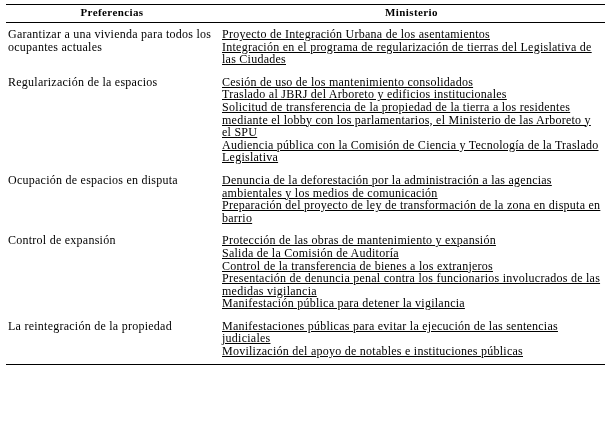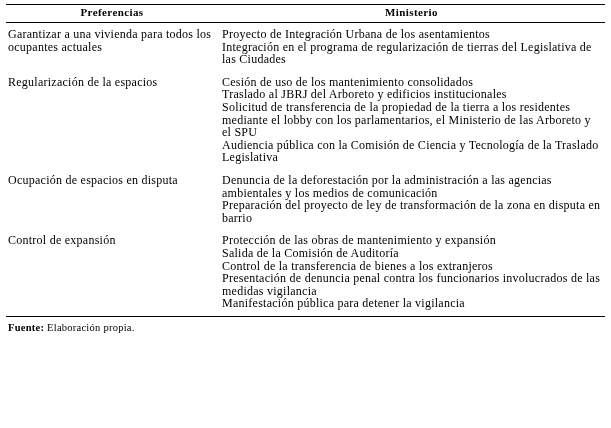--- a/index.html
+++ b/index.html
@@ -57,6 +57,7 @@
   }
   td.col-strat {
     padding-left: 2px;
+    text-decoration: underline;
   }
   .line {
     display: block;

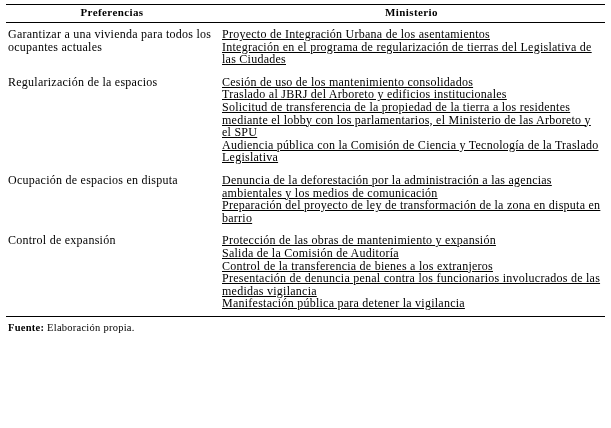--- a/index.html
+++ b/index.html
@@ -121,6 +121,13 @@
           <span class="line">Manifestación pública para detener la vigilancia</span>
         </td>
       </tr>
+      <tr>
+        <td class="col-pref">La reintegración de la propiedad</td>
+        <td class="col-strat">
+          <span class="line">Manifestaciones públicas para evitar la ejecución de las sentencias judiciales</span>
+          <span class="line">Movilización del apoyo de notables e instituciones públicas</span>
+        </td>
+      </tr>
     </tbody>
   </table>
 

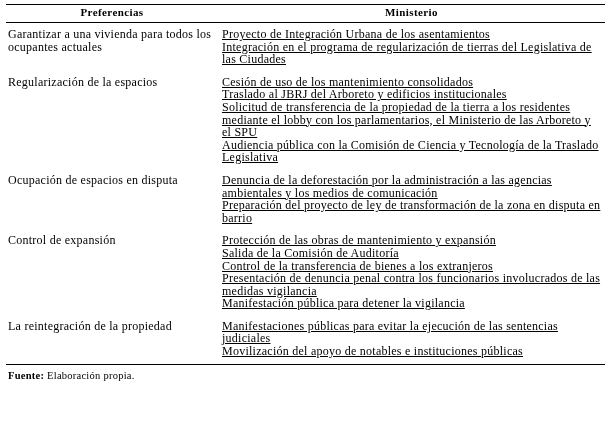--- a/index.html
+++ b/index.html
@@ -131,9 +131,6 @@
     </tbody>
   </table>
 
-  <div class="source">
-    <b>Fuente:</b><span> Elaboración propia.</span>
-  </div>
 </div>
 
 </body></html>

